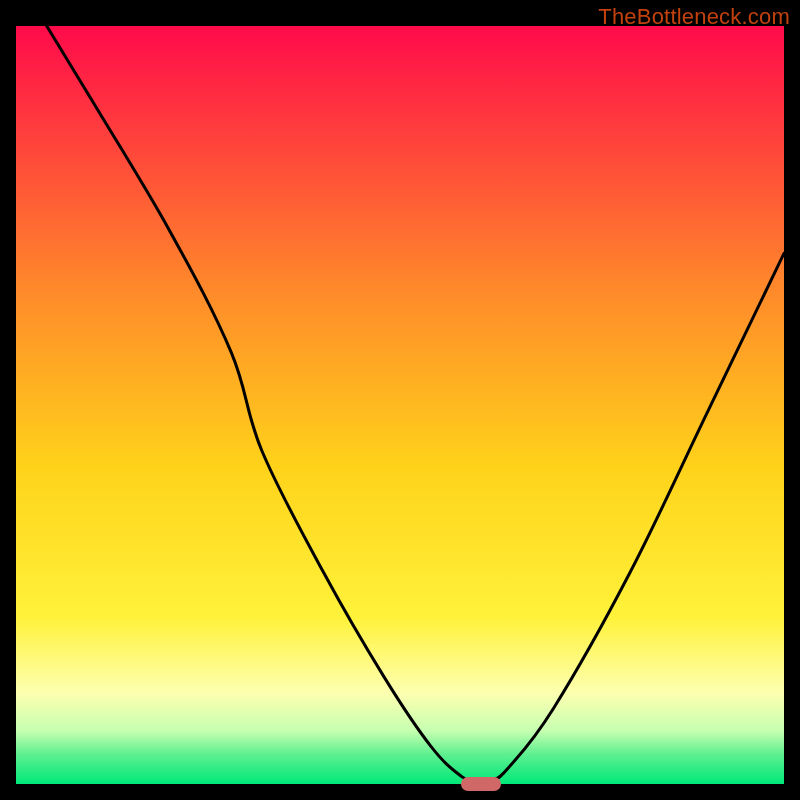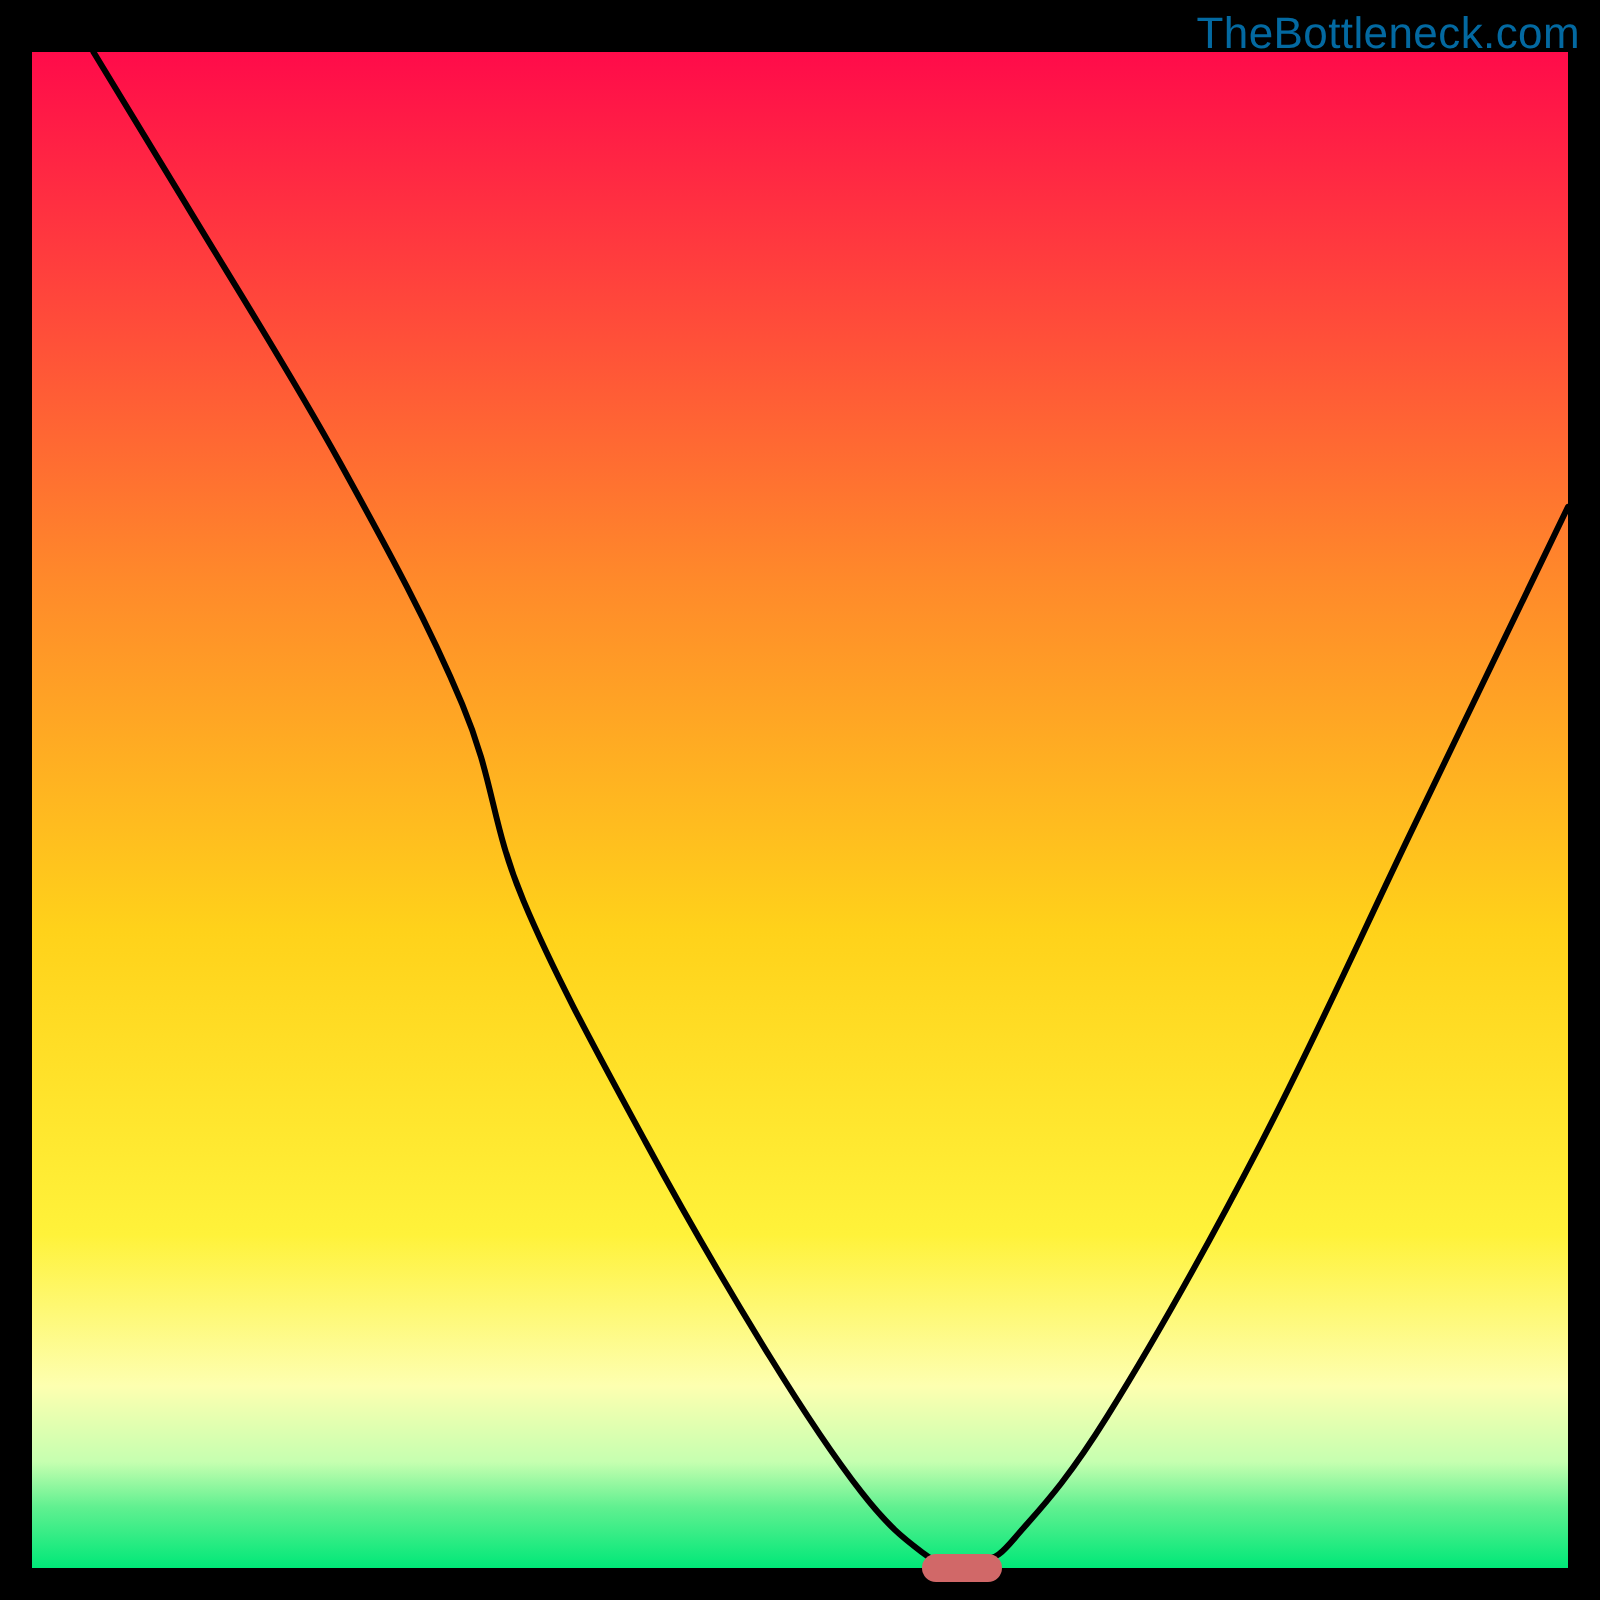--- a/index.html
+++ b/index.html
@@ -20,7 +20,7 @@
       position: absolute;
       top: 4px;
       right: 10px;
-      color: #0369a1;
+      color: #c2410c;
       font-size: 22px;
       font-weight: 500;
       z-index: 10;

